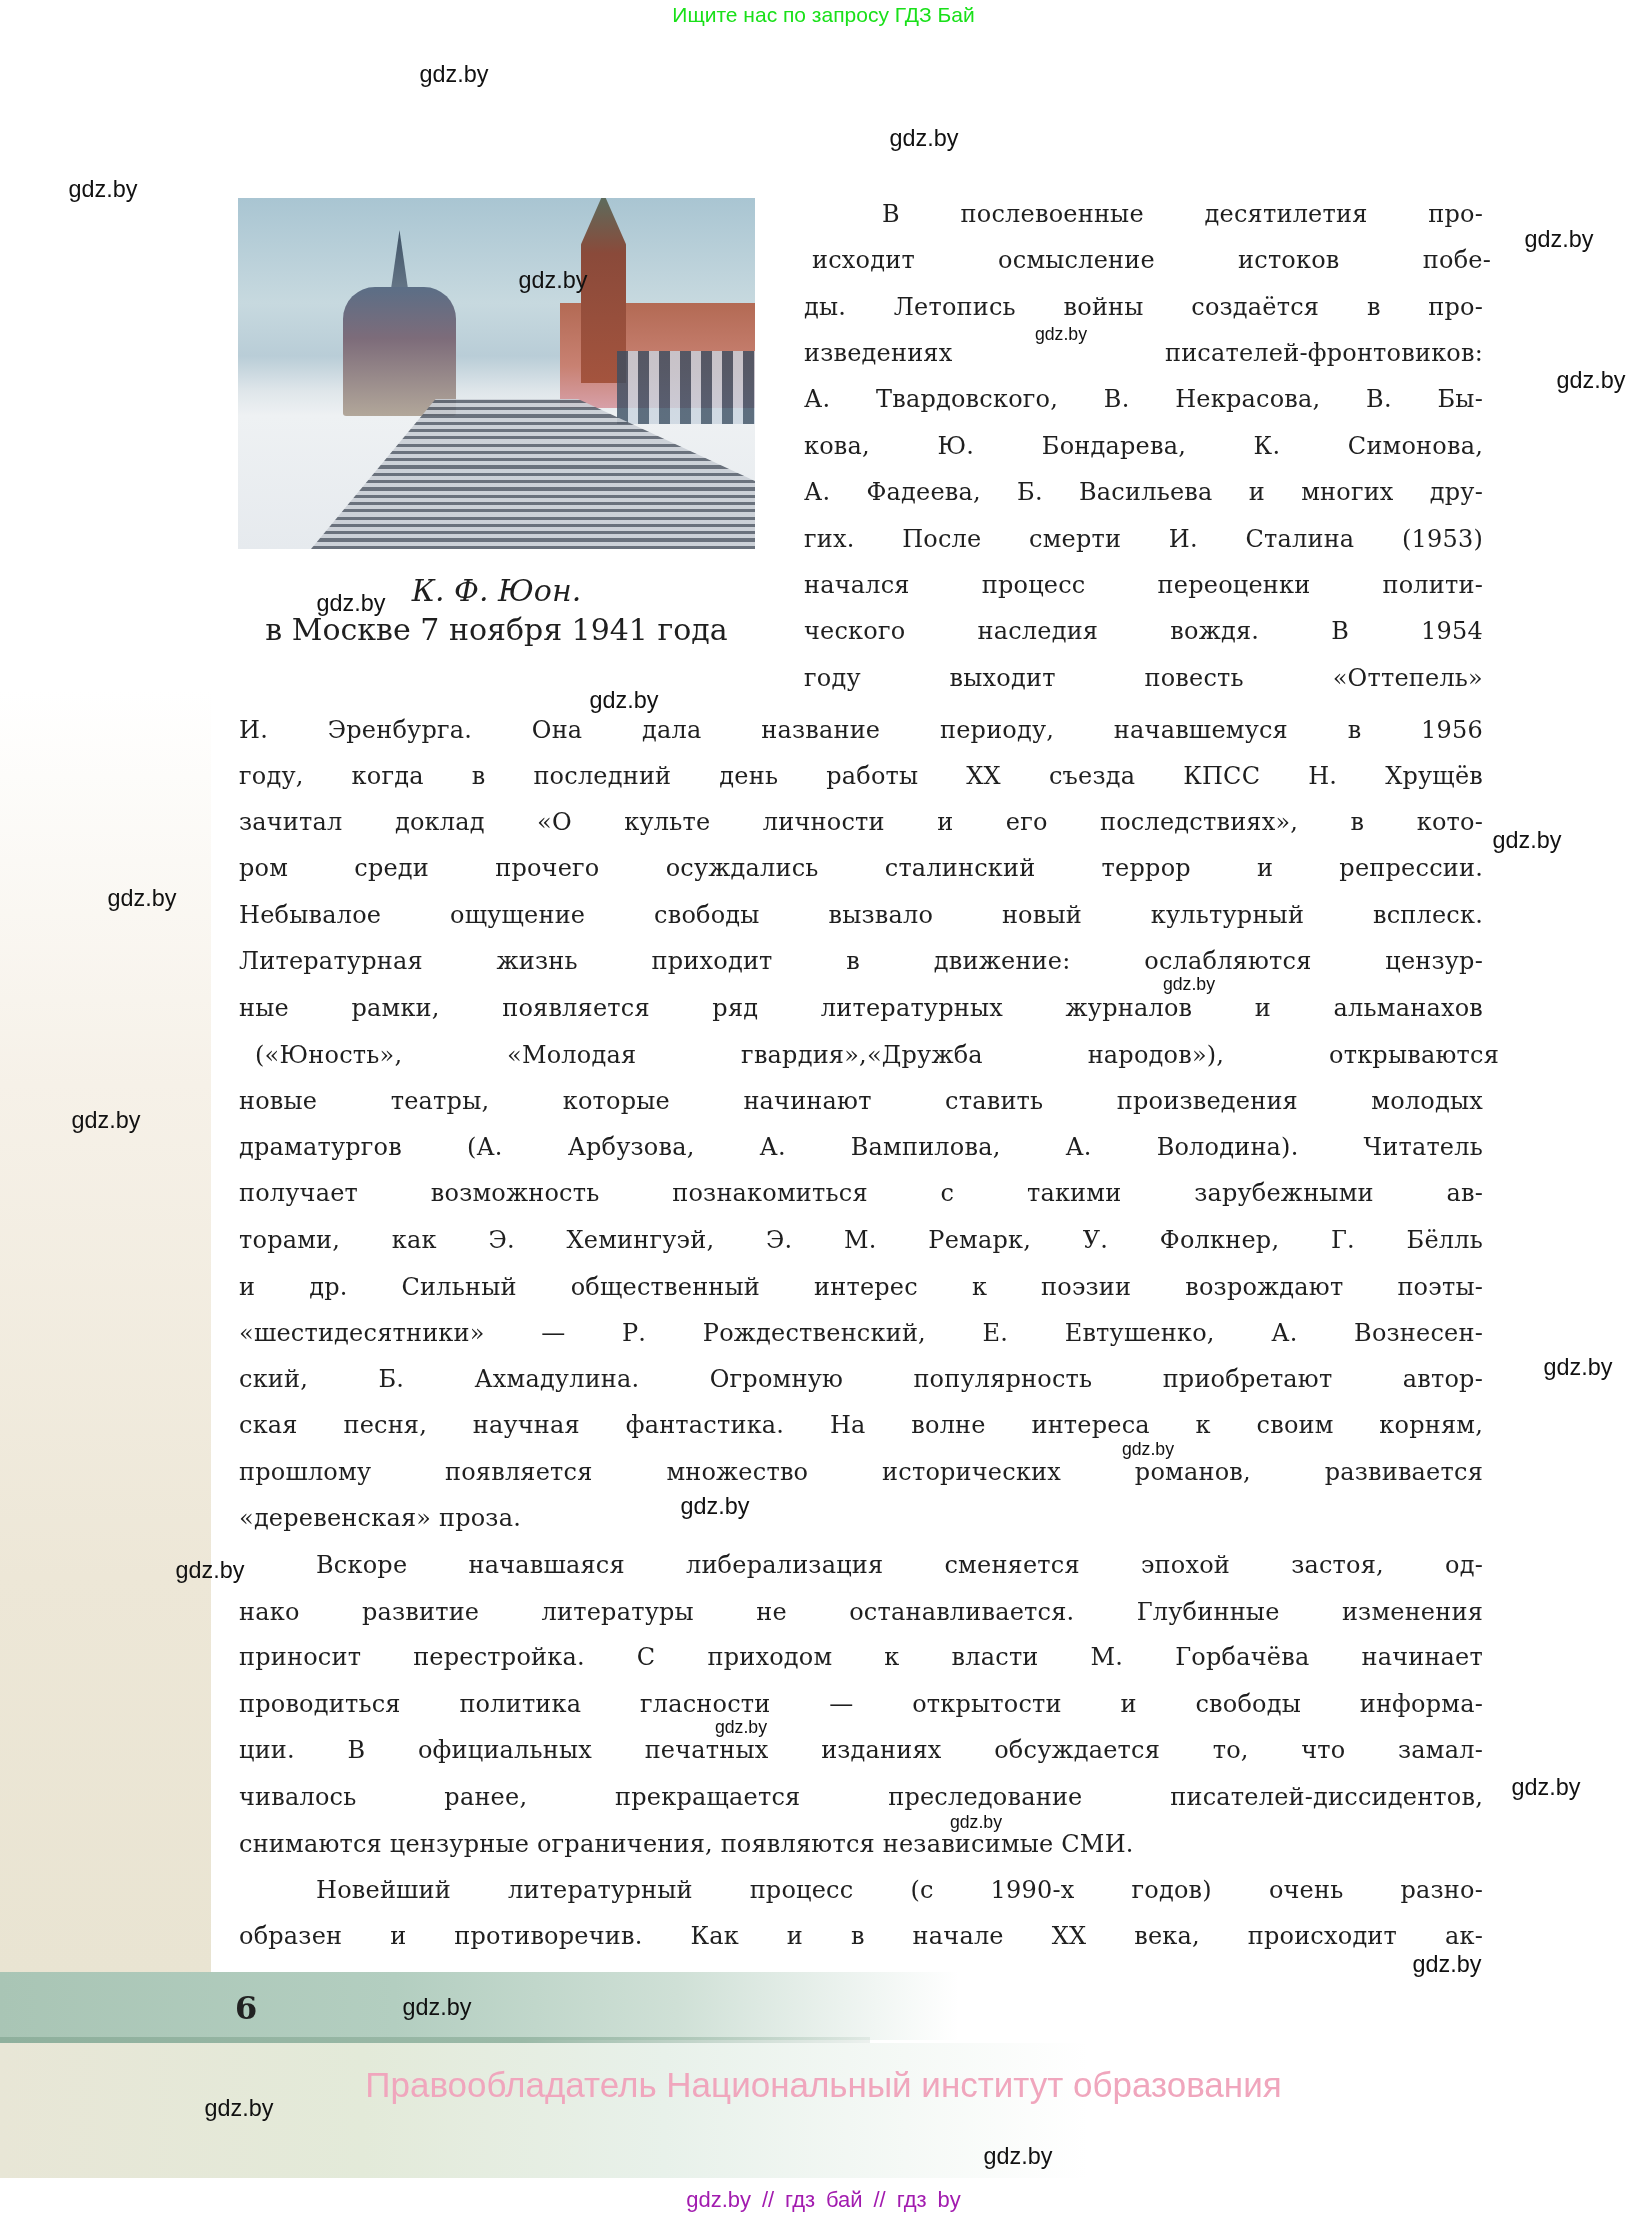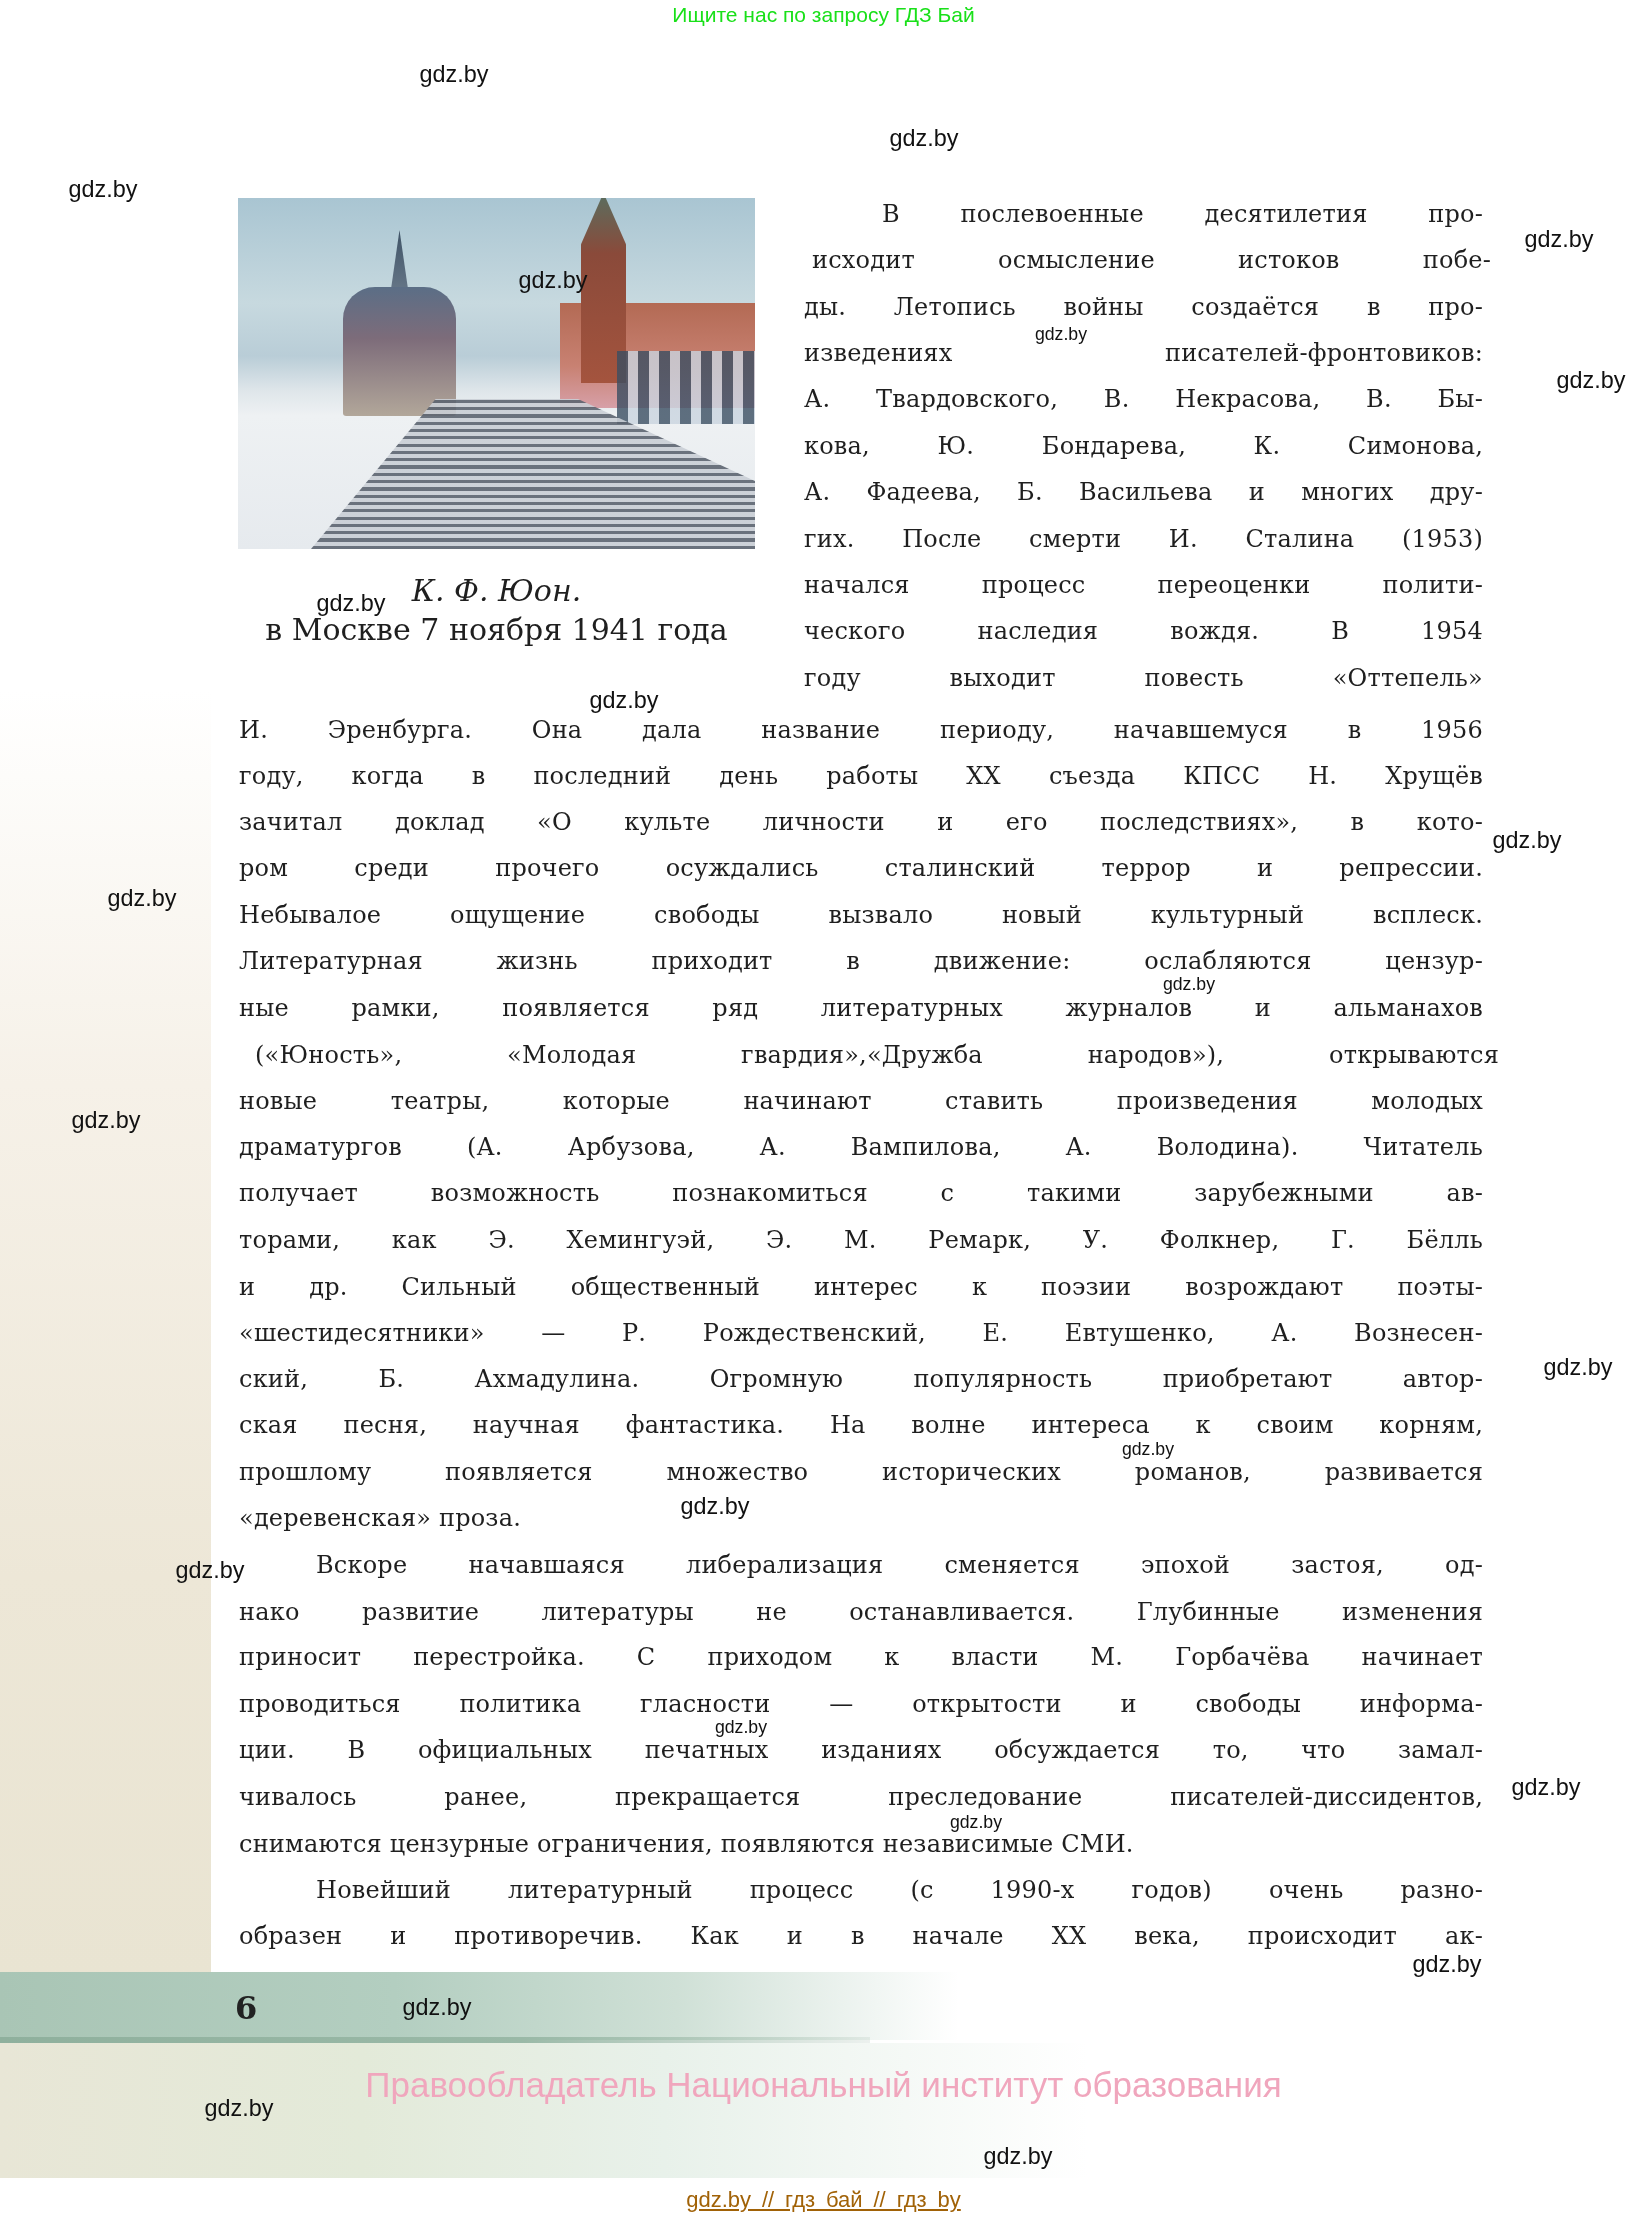--- a/index.html
+++ b/index.html
@@ -42,7 +42,7 @@
   .rights { position:absolute; left:0; width:1647px; top:2065px; text-align:center;
     font-family:Liberation Sans, sans-serif; font-size:35px; color:#f0a6bd; }
   .bottom-link { position:absolute; left:0; width:1647px; top:2187px; text-align:center;
-    font-family:"Liberation Sans", sans-serif; font-size:22px; color:#a16207; word-spacing:4.8px;text-decoration:underline; }
+    font-family:"Liberation Sans", sans-serif; font-size:22px; color:#a21caf; word-spacing:4.8px; }
 </style>
 </head>
 <body>

